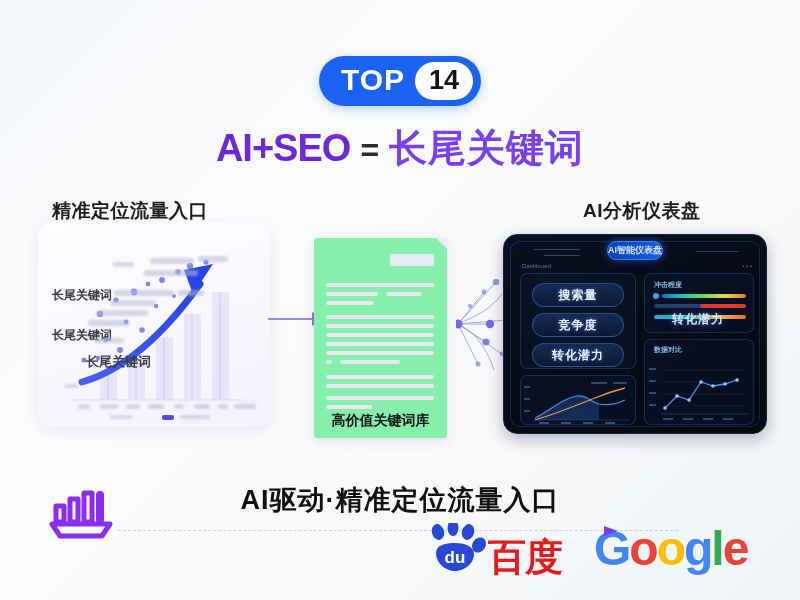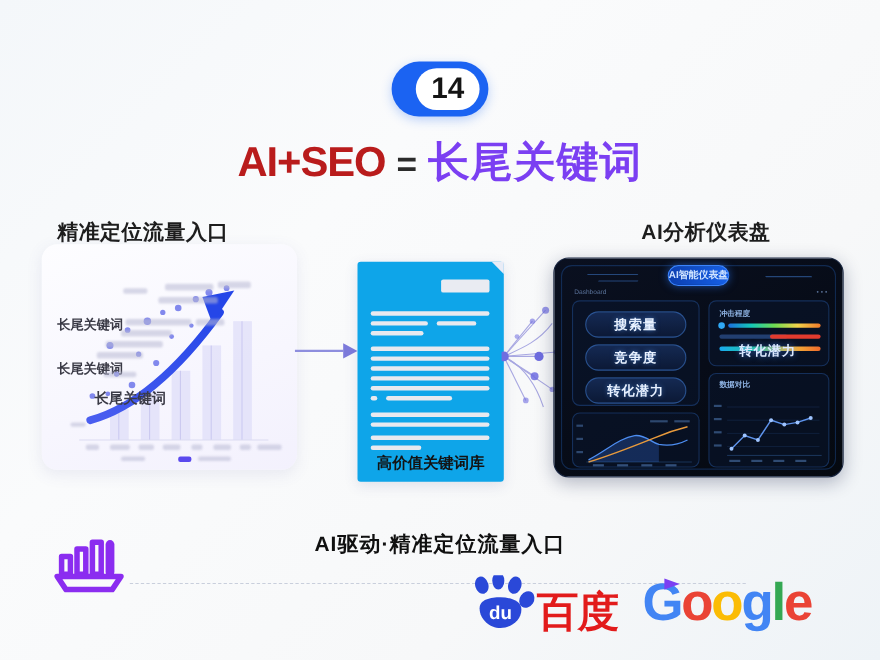--- a/index.html
+++ b/index.html
@@ -190,6 +190,7 @@
 
 <div class="badge-wrap">
   <div class="badge">
+    <div class="badge-text">TOP</div>
     <div class="badge-num">14</div>
   </div>
 </div>

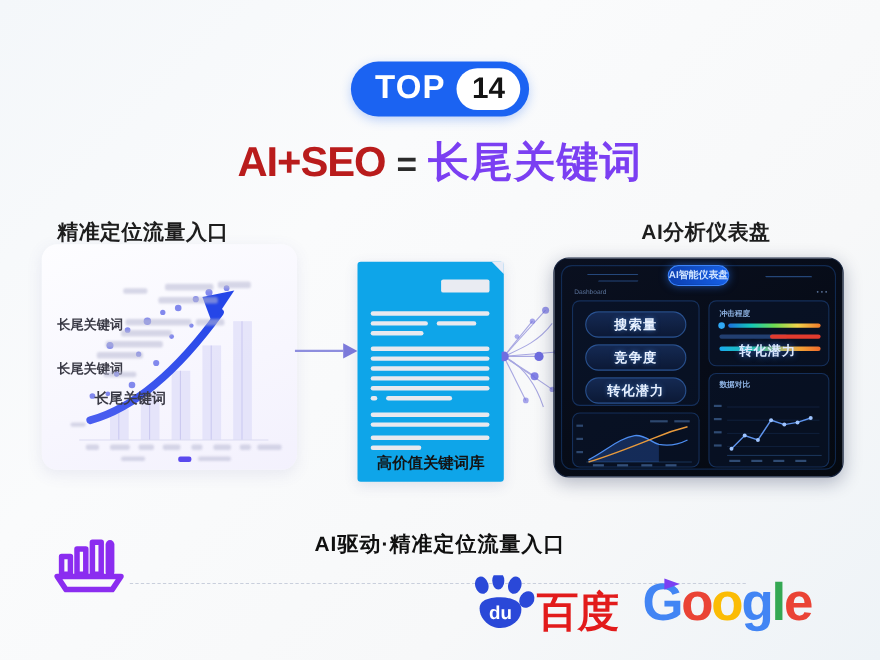--- a/index.html
+++ b/index.html
@@ -44,7 +44,7 @@
     font-size: 38px; font-weight: bold; line-height: 1.1;
     white-space: nowrap;
   }
-  .hl-red { color: #b91c1c; letter-spacing: -1px; }
+  .hl-red { color: #6d28d9; letter-spacing: -1px; }
   .hl-eq { color: #2b2b2b; margin: 0 10px; font-size: 32px; }
   .hl-purple { color: #7b3ff2; letter-spacing: 1px; }
 

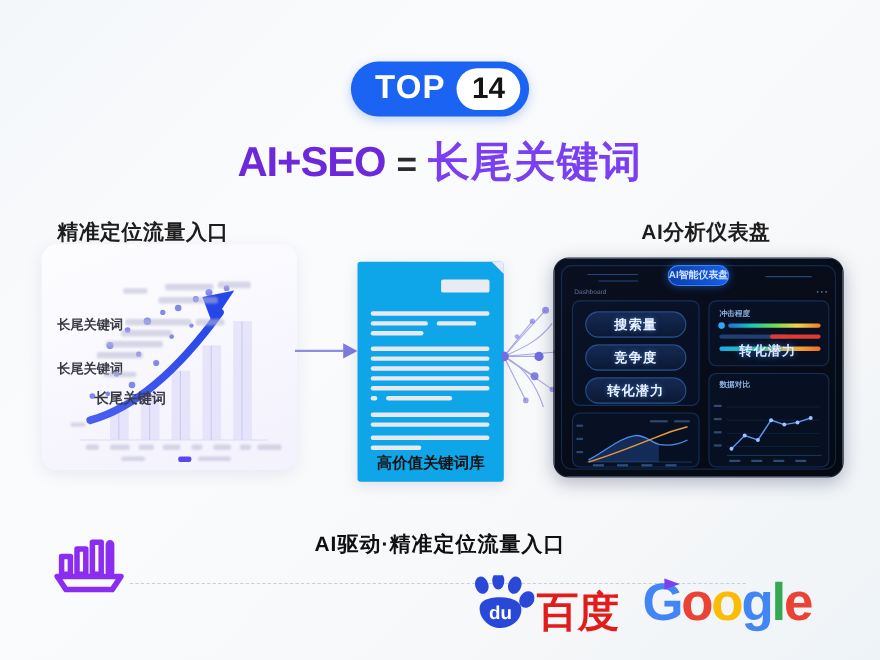--- a/index.html
+++ b/index.html
@@ -79,9 +79,9 @@
 
   
   .doc-card {
-    position: absolute; left: 325px; top: 238px;
+    position: absolute; left: 314px; top: 238px;
     width: 133px; height: 200px;
-    background: #0ea5e9;
+    background: #86efac;
     border-radius: 3px;
     box-shadow: 0 3px 12px rgba(70,80,140,.13);
   }

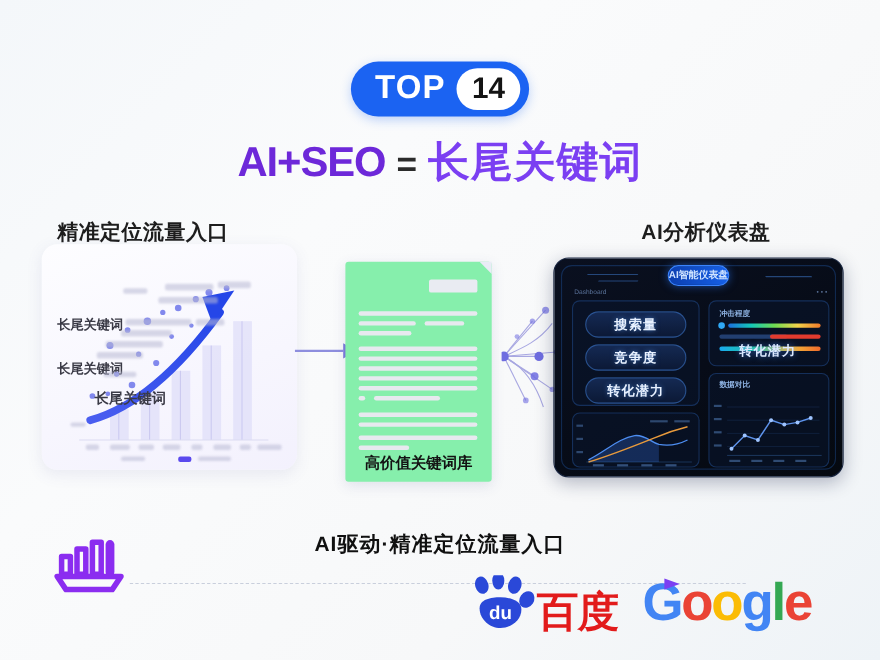--- a/index.html
+++ b/index.html
@@ -163,7 +163,7 @@
   .tagline {
     position: absolute; left: 0; right: 0; top: 482px;
     text-align: center;
-    font-size: 19px; font-weight: bold; color: #101010;
+    font-size: 27px; font-weight: bold; color: #101010;
     letter-spacing: 1px; white-space: nowrap;
   }
   .logo-icon { position: absolute; left: 44px; top: 486px; }

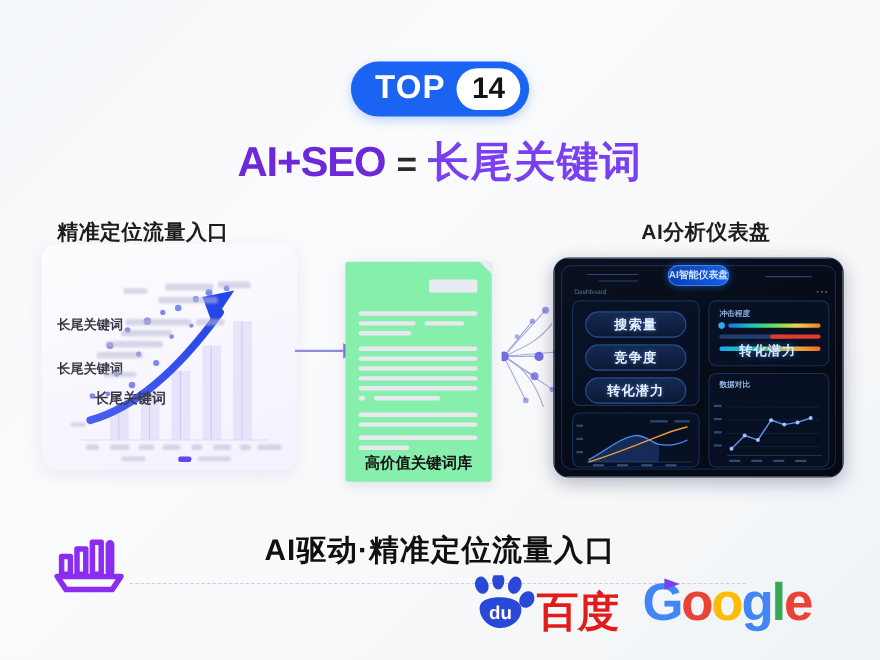--- a/index.html
+++ b/index.html
@@ -173,7 +173,7 @@
   }
   .brands {
     position: absolute; left: 424px; top: 523px;
-    display: flex; align-items: center; gap: 22px;
+    display: flex; align-items: center; gap: 32px;
   }
   .baidu { display: flex; align-items: flex-end; gap: 2px; }
   .baidu-cn {

